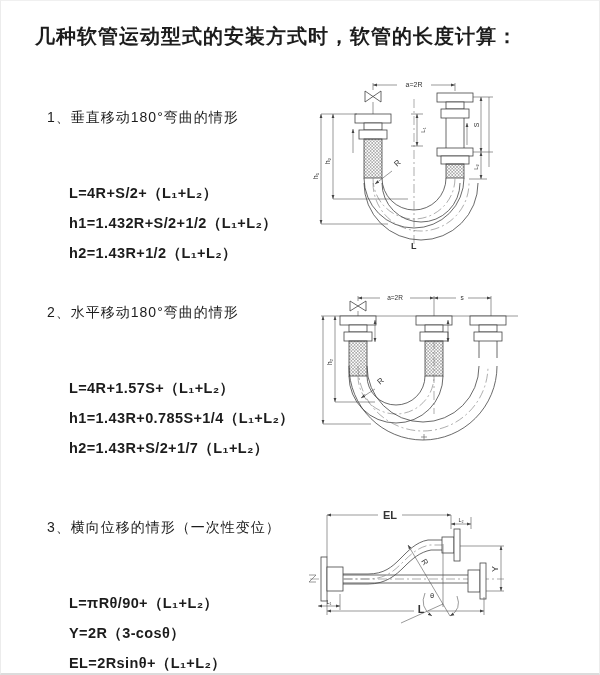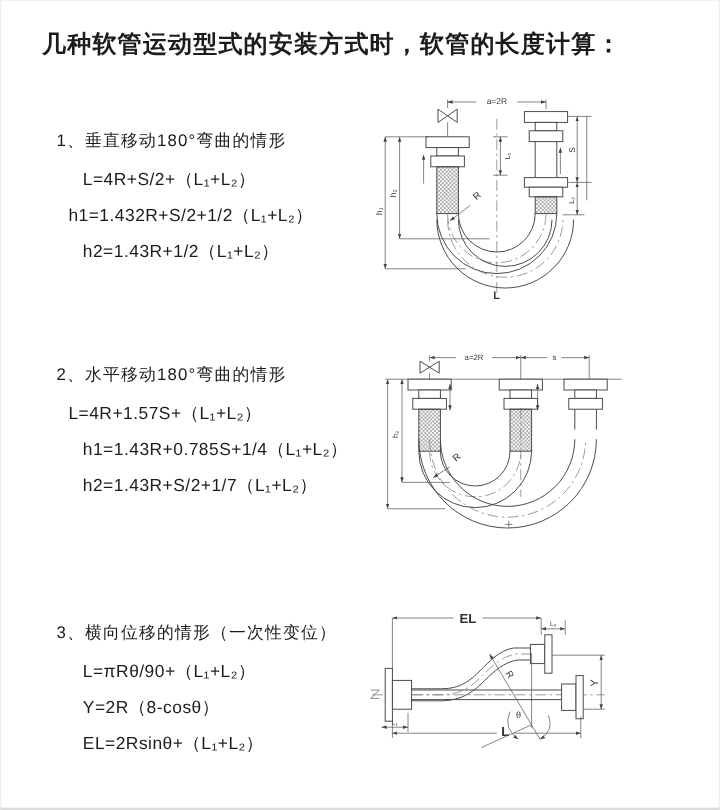--- a/index.html
+++ b/index.html
@@ -14,7 +14,7 @@
     position:absolute;left:34px;top:22px;font-size:20px;font-weight:700;letter-spacing:1px;
   }
   .sec-head{position:absolute;font-size:14px;font-weight:400;letter-spacing:1px;}
-  .formula{position:absolute;font-size:14.5px;font-weight:400;letter-spacing:.4px;white-space:pre;}
+  .formula{position:absolute;font-size:14.5px;font-weight:700;letter-spacing:.4px;white-space:pre;margin-top:44px;}
   svg.diag{position:absolute;overflow:visible;}
   svg .ln{stroke:#444;stroke-width:.8;fill:none;}
   svg .thin{stroke:#555;stroke-width:.6;fill:none;}

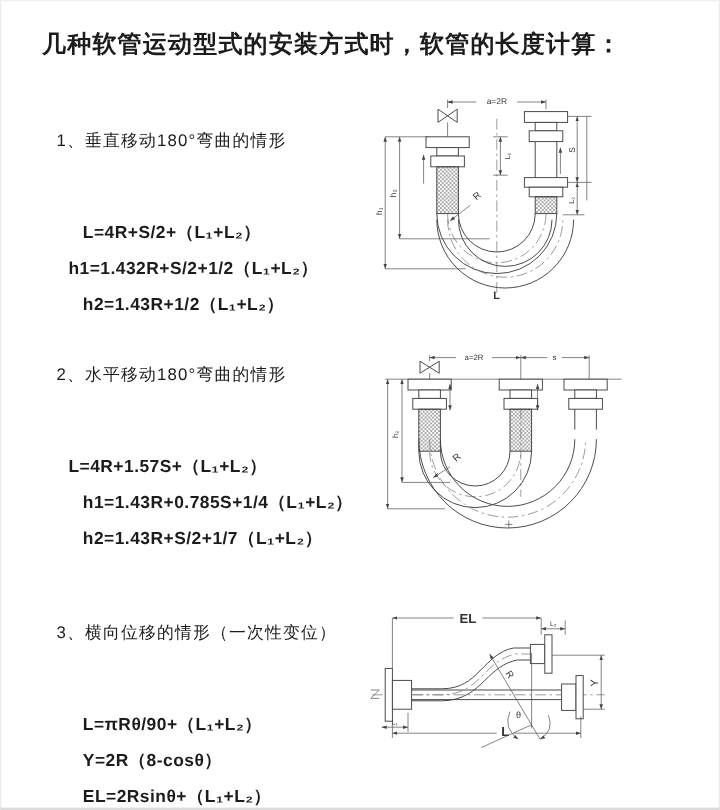--- a/index.html
+++ b/index.html
@@ -41,7 +41,7 @@
 
 <div class="sec-head" style="left:46px;top:108px">1、垂直移动180°弯曲的情形</div>
 <div class="formula" style="left:68px;top:139px">L=4R+S/2+（L₁+L₂）</div>
-<div class="formula" style="left:56px;top:169px">h1=1.432R+S/2+1/2（L₁+L₂）</div>
+<div class="formula" style="left:68px;top:169px">h1=1.432R+S/2+1/2（L₁+L₂）</div>
 <div class="formula" style="left:68px;top:199px">h2=1.43R+1/2（L₁+L₂）</div>
 
 <svg class="diag" style="left:312px;top:70px" width="250" height="185" viewBox="0 0 250 185">

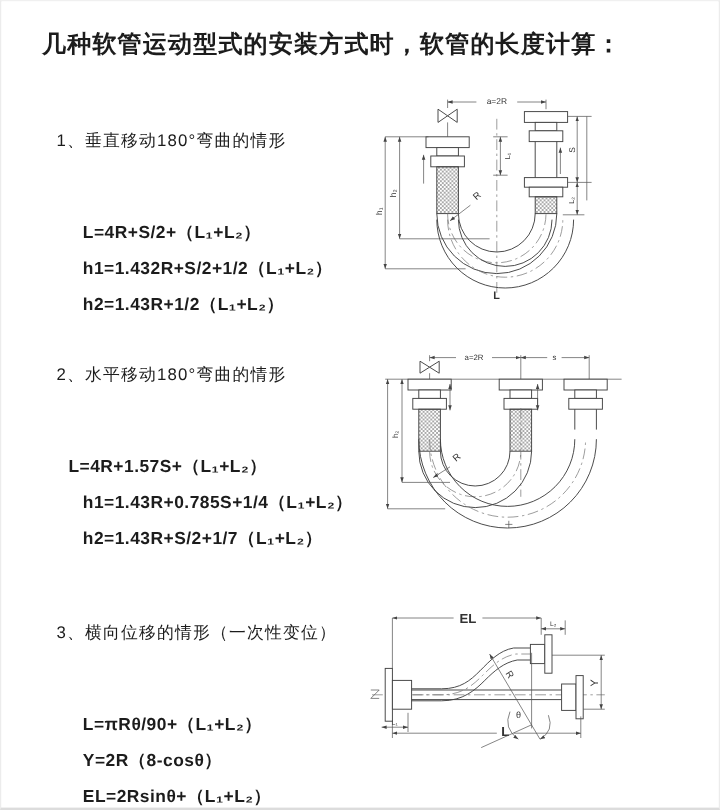--- a/index.html
+++ b/index.html
@@ -135,7 +135,7 @@
 </svg>
 
 <div class="sec-head" style="left:46px;top:303px">2、水平移动180°弯曲的情形</div>
-<div class="formula" style="left:56px;top:334px">L=4R+1.57S+（L₁+L₂）</div>
+<div class="formula" style="left:68px;top:334px">L=4R+1.57S+（L₁+L₂）</div>
 <div class="formula" style="left:68px;top:364px">h1=1.43R+0.785S+1/4（L₁+L₂）</div>
 <div class="formula" style="left:68px;top:394px">h2=1.43R+S/2+1/7（L₁+L₂）</div>
 

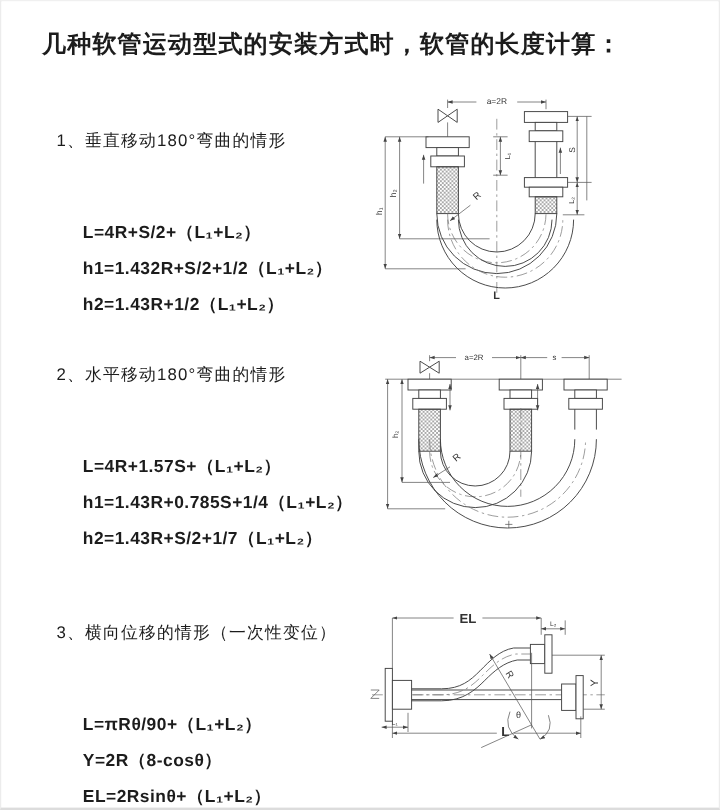--- a/index.html
+++ b/index.html
@@ -215,7 +215,7 @@
 
 <div class="sec-head" style="left:46px;top:518px">3、横向位移的情形（一次性变位）</div>
 <div class="formula" style="left:68px;top:549px">L=πRθ/90+（L₁+L₂）</div>
-<div class="formula" style="left:68px;top:579px">Y=2R（8-cosθ）</div>
+<div class="formula" style="left:68px;top:579px">Y=2R（3-cosθ）</div>
 <div class="formula" style="left:68px;top:609px">EL=2Rsinθ+（L₁+L₂）</div>
 
 <svg class="diag" style="left:303px;top:498px" width="292" height="157" viewBox="0 0 292 157">

